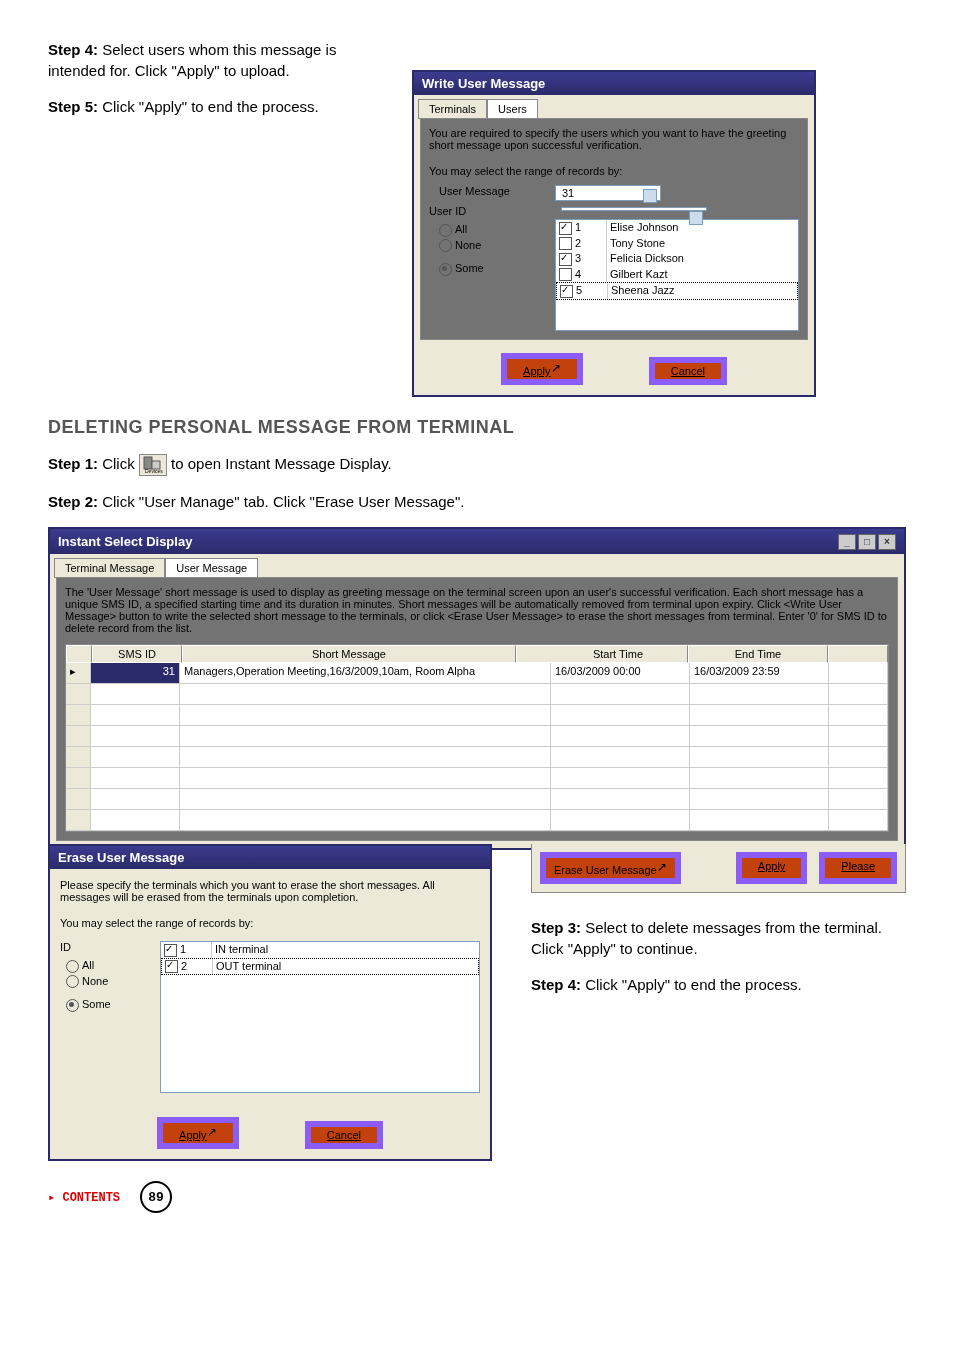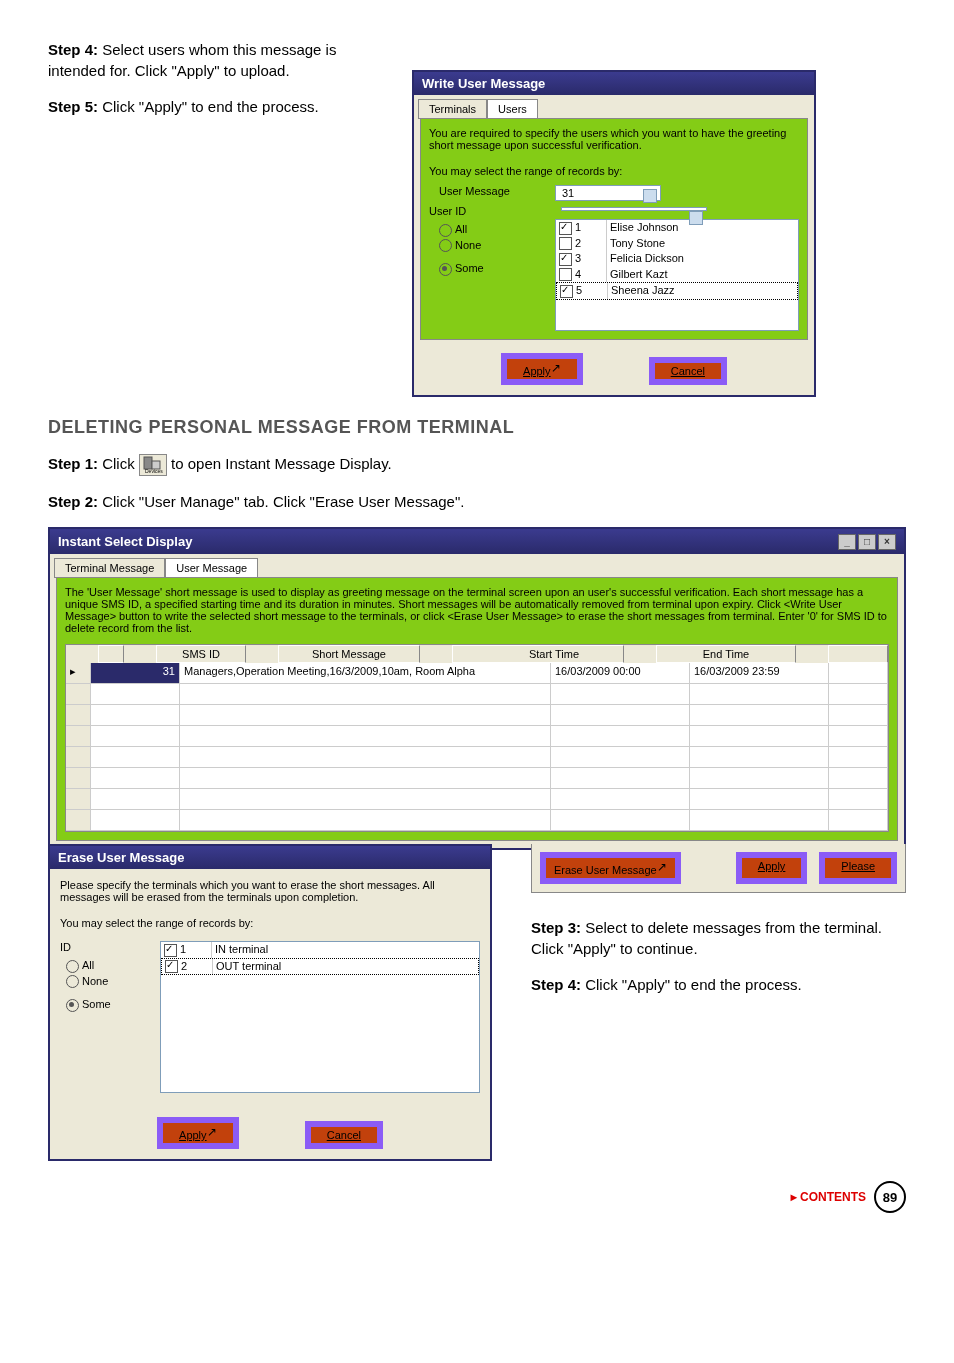--- a/index.html
+++ b/index.html
@@ -35,7 +35,7 @@
   .tabs { display:flex; padding:4px 4px 0 4px; gap:0;}
   .tab { padding:3px 10px; border:1px solid #888; background:#ece9d8; font-size:11px;}
   .tab.active { background:#fff; border-bottom:1px solid #fff; }
-  .panel { background:#84cc16; margin:0 6px 6px 6px; border:1px solid #888; padding:8px; position:relative; top:-1px;}
+  .panel { background:#737373; margin:0 6px 6px 6px; border:1px solid #888; padding:8px; position:relative; top:-1px;}
   .btn {
     display:inline-block;
     border:6px solid #8b5cf6;

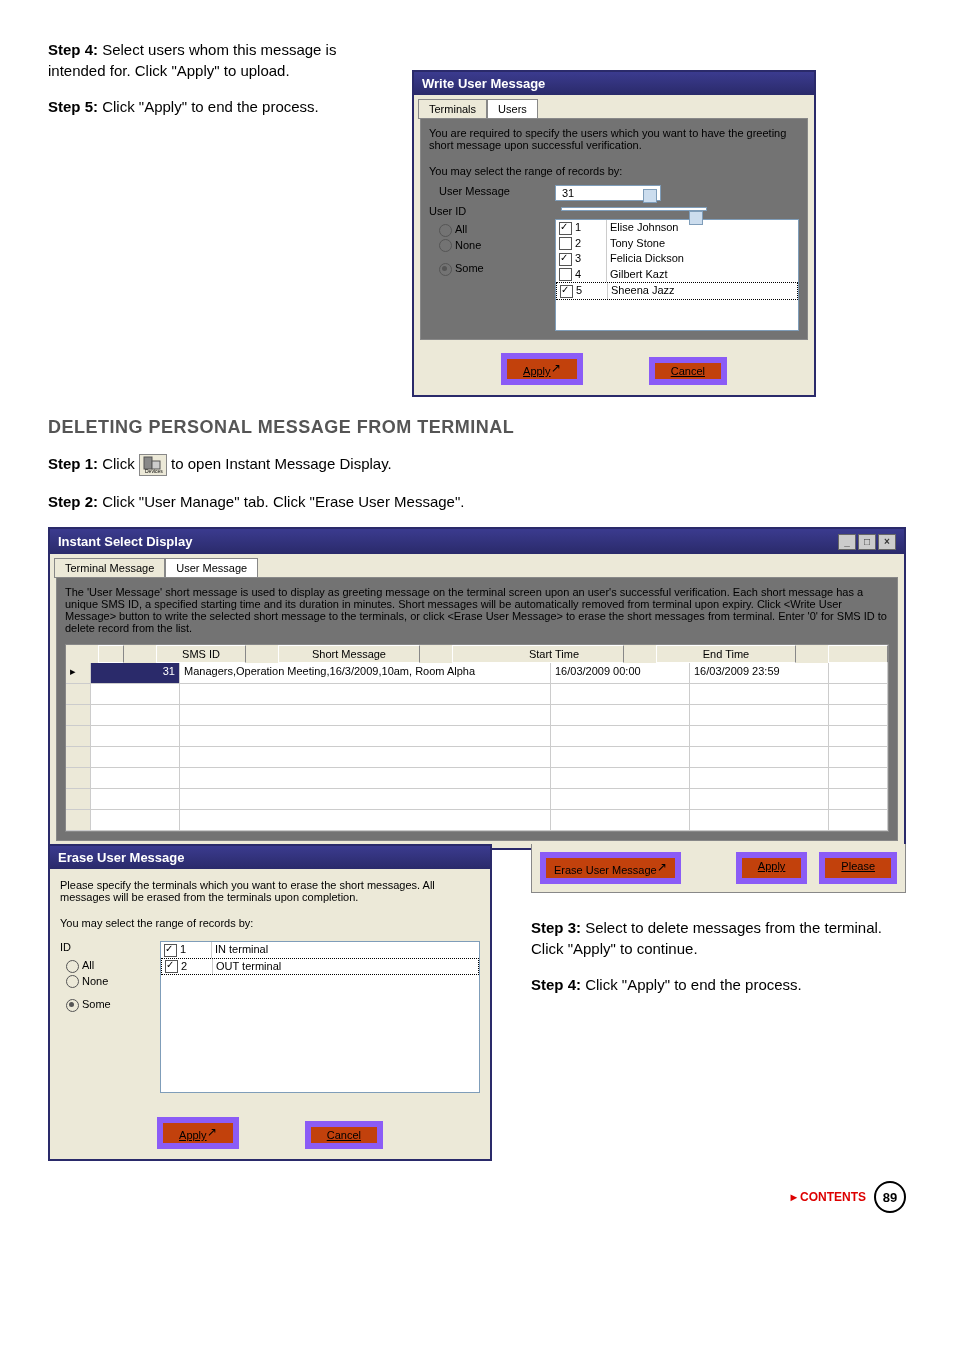--- a/index.html
+++ b/index.html
@@ -66,7 +66,7 @@
   .chk.sel::after{content:"✓";position:absolute;left:0;top:-2px;font-size:10px;}
   .table-grid {border:1px solid #888;background:#fff;font-size:11px;}
   .table-grid .hdr{display:flex;background:#ece9d8;}
-  .table-grid .hdr div{border:1px solid #fff;border-right:1px solid #888;padding:2px 4px;margin-left:32px;}
+  .table-grid .hdr div{border:1px solid #fff;border-right:1px solid #888;padding:2px 4px;}
   .table-grid .body .r{display:flex;}
   .table-grid .body .r div{border-right:1px solid #ccc;border-bottom:1px solid #ccc;padding:2px 4px;height:16px;}
   

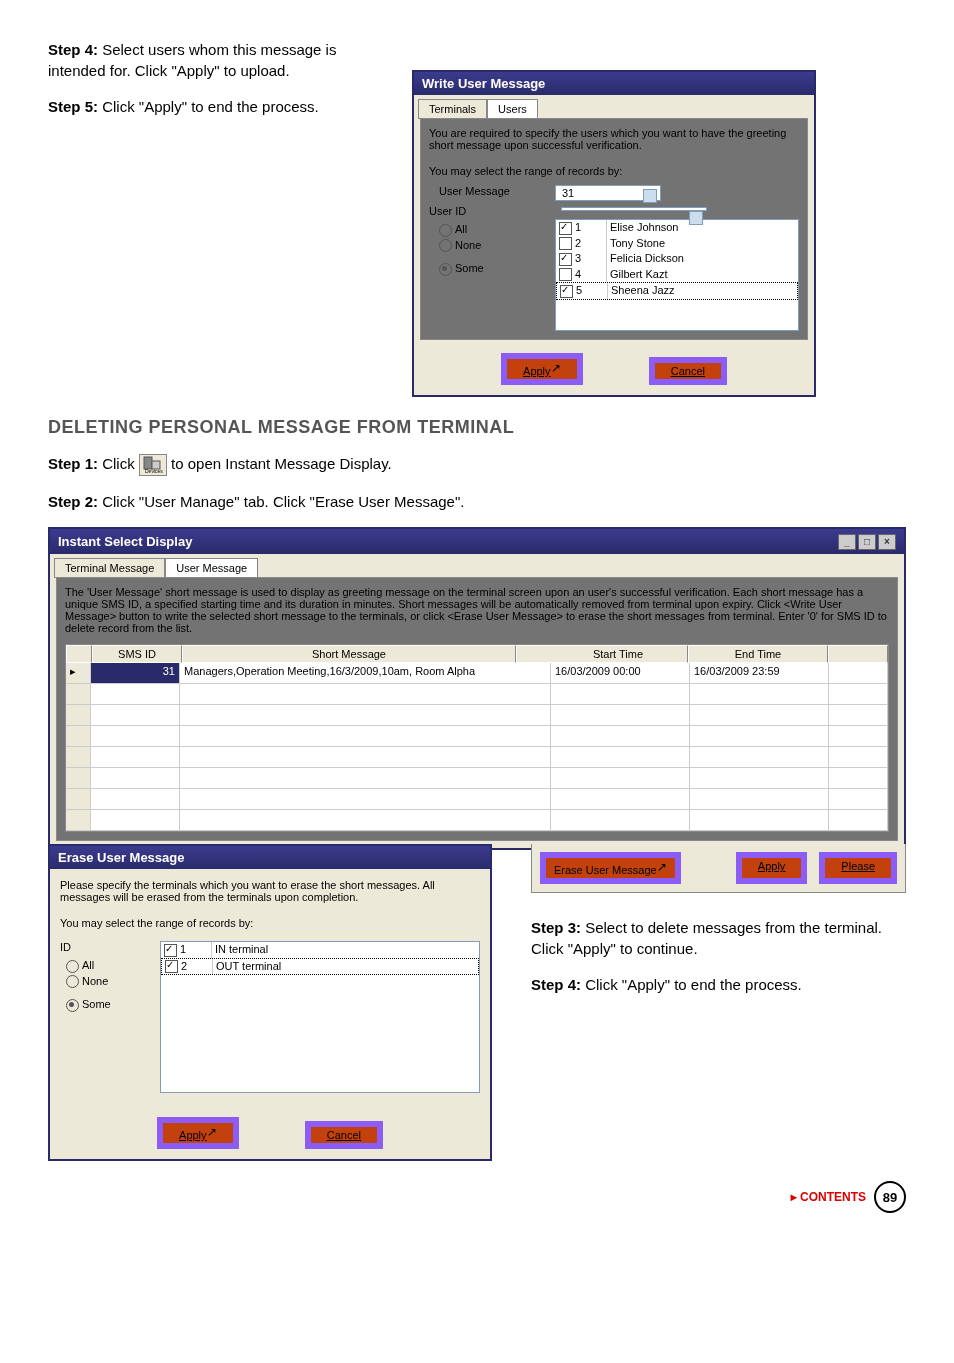--- a/index.html
+++ b/index.html
@@ -73,7 +73,7 @@
   .row-top{display:flex;gap:24px;align-items:flex-start;}
   .col-left{flex:0 0 340px;}
   .col-right{flex:1;margin-top:46px;}
-  .footer-bar{display:flex;justify-content:flex-end;align-items:center;gap:8px;margin-top:20px;font-size:13px;}
+  .footer-bar{display:flex;align-items:center;gap:20px;margin-top:20px;font-size:13px;font-family:Liberation Mono, monospace;}
   .page-num{border:2px solid #000;border-radius:50%;width:28px;height:28px;display:flex;align-items:center;justify-content:center;font-weight:bold;}
   .contents-link{color:#d00;font-weight:bold;font-size:12px;}
   .cursor{display:inline-block;width:10px;height:14px;position:relative;}

